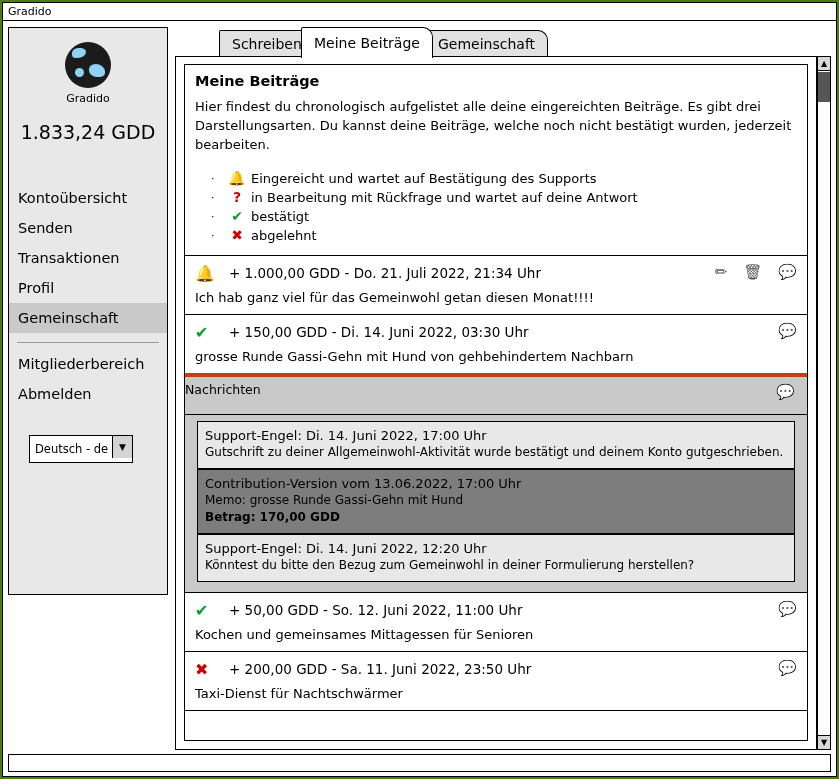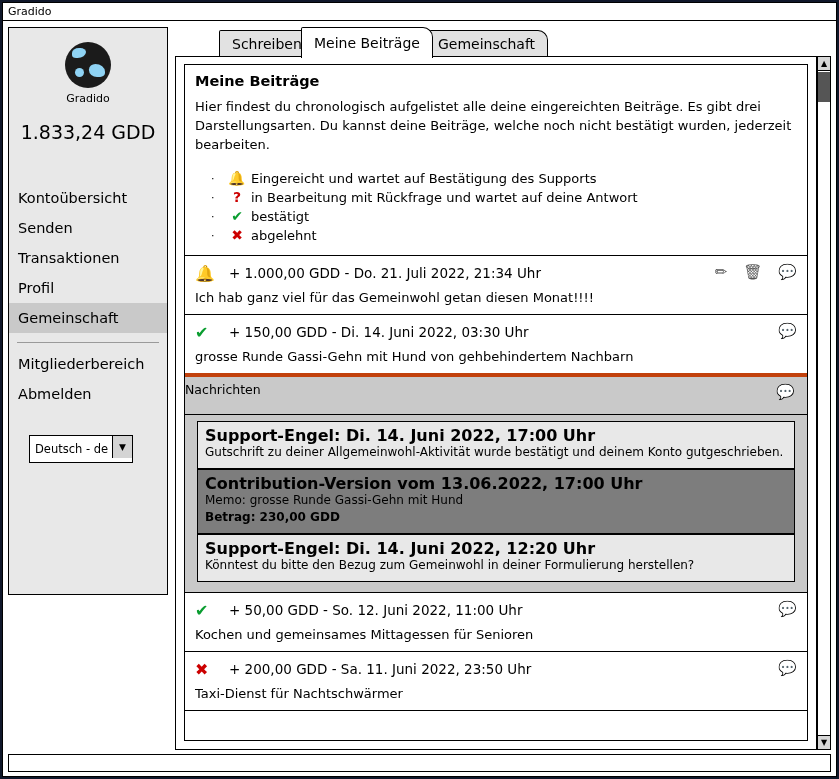--- a/index.html
+++ b/index.html
@@ -12,7 +12,7 @@
     position: relative;
     width: 839px;
     height: 779px;
-    background: #0f172a;
+    background: #4d7c0f;
     overflow: hidden;
   }
 

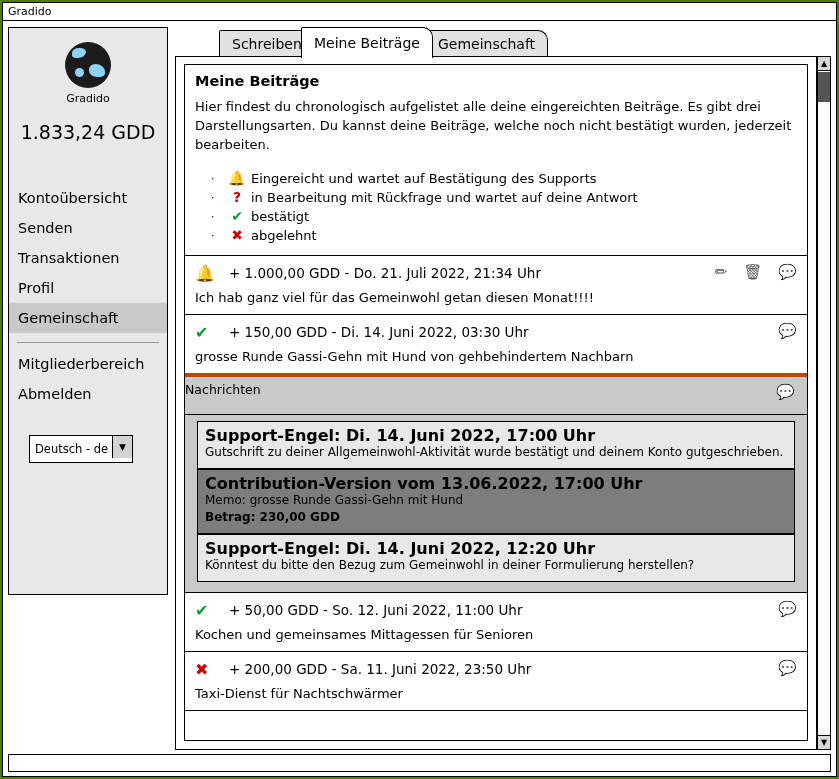--- a/index.html
+++ b/index.html
@@ -286,7 +286,7 @@
   }
   .msg.light { background: #e8e8e8; }
   .msg.dark  { background: #7d7d7d; color: #000; }
-  .msg .ttl { font-weight: bold; font-size: 16px; }
+  .msg .ttl { font-weight: normal; font-size: 13px; }
 
   
   .scrollbar {

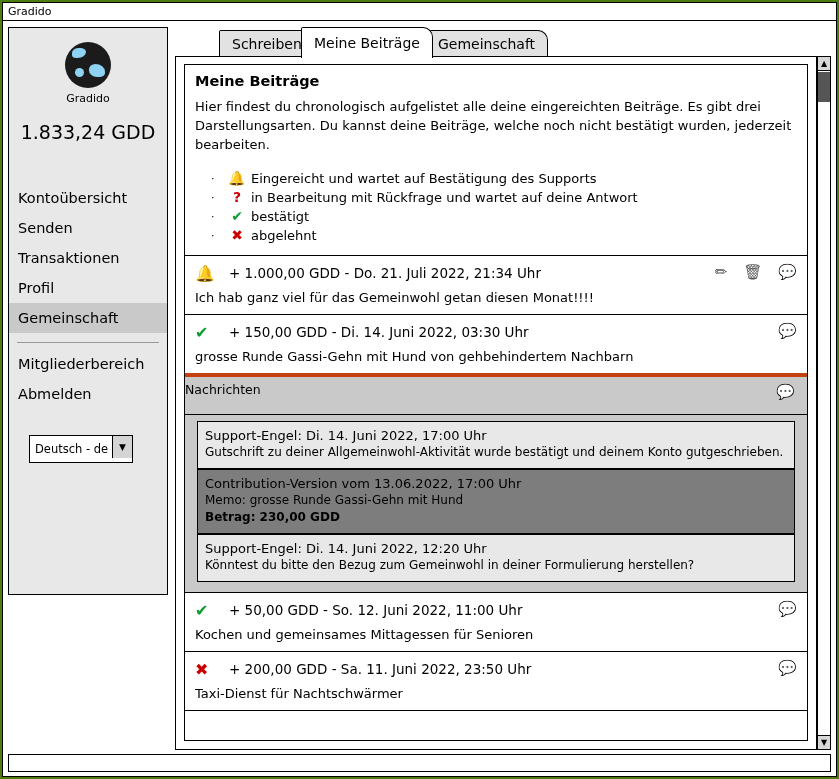--- a/index.html
+++ b/index.html
@@ -441,7 +441,7 @@
               <div class="msg dark">
                 <div class="ttl">Contribution-Version vom 13.06.2022, 17:00 Uhr</div>
                 <div class="row">Memo: grosse Runde Gassi-Gehn mit Hund</div>
-                <div class="row" style="font-weight:bold">Betrag: 230,00 GDD</div>
+                <div class="row" style="font-weight:bold">Betrag: 170,00 GDD</div>
               </div>
               <div class="msg light">
                 <div class="ttl">Support-Engel:  Di. 14. Juni 2022, 12:20 Uhr</div>

